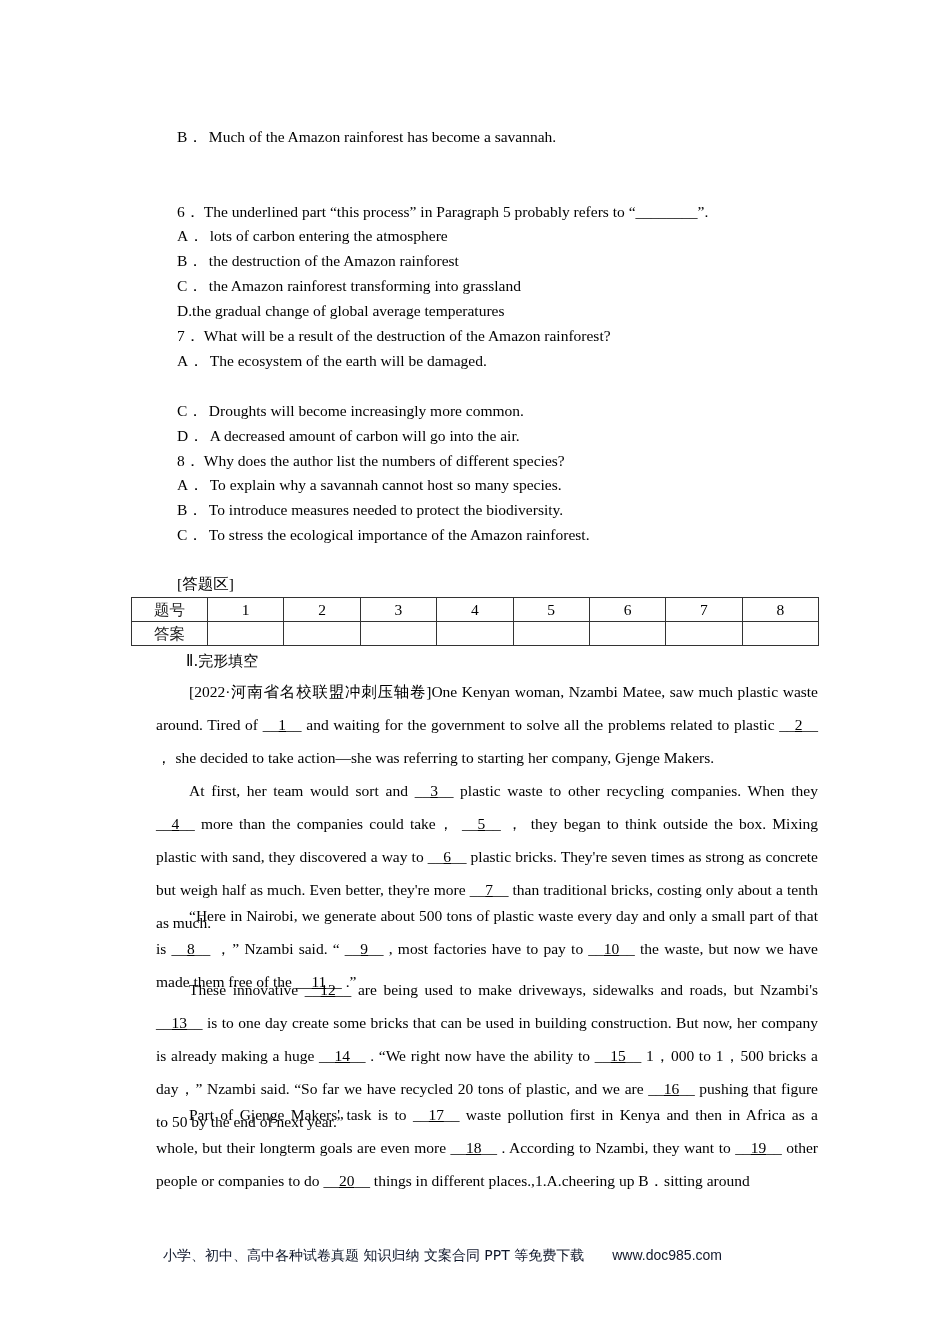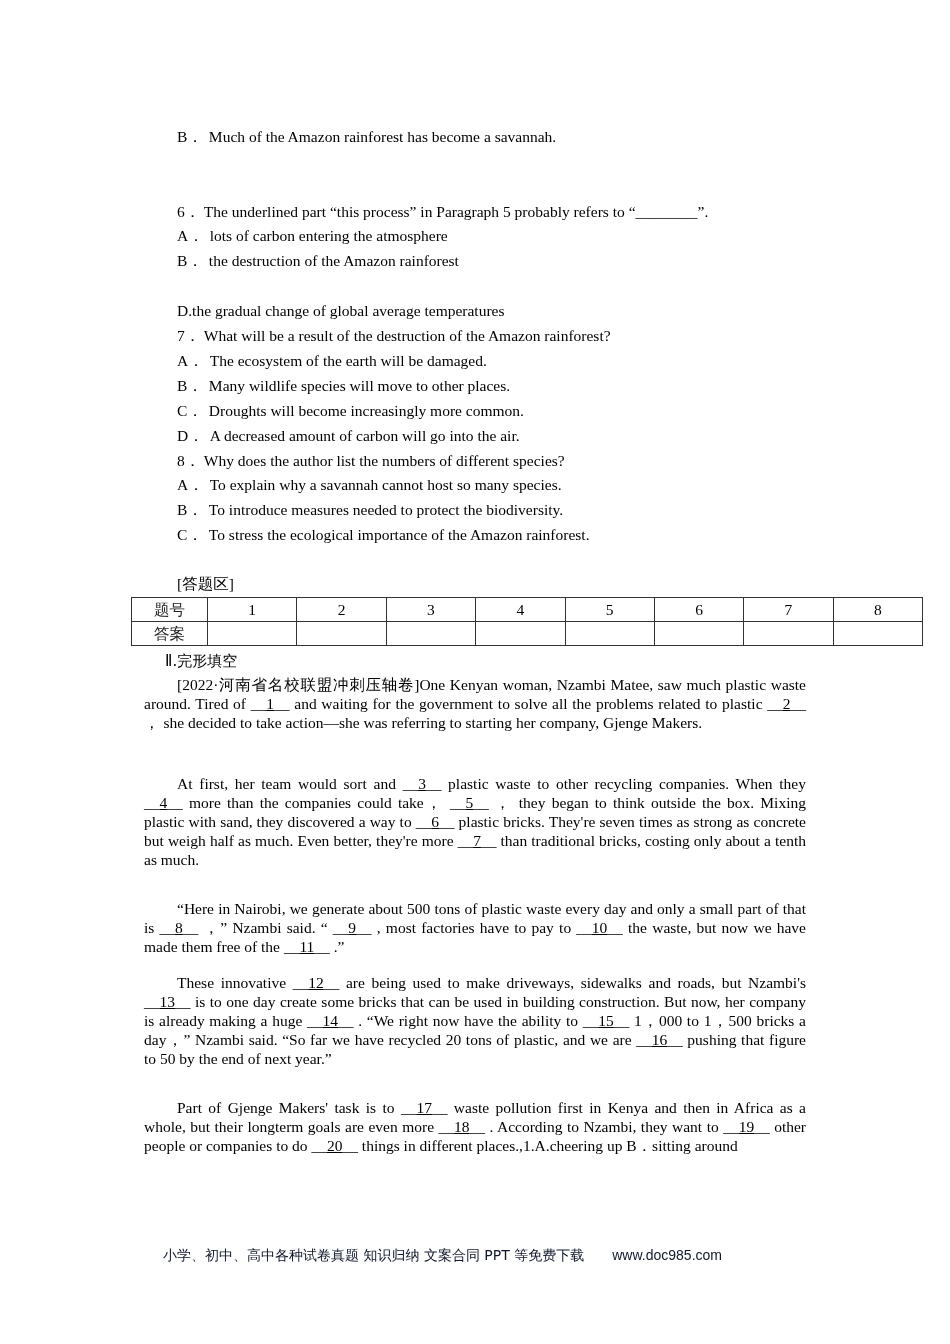--- a/index.html
+++ b/index.html
@@ -117,6 +117,9 @@
   <div class="line" style="top:251px">
     <span class="opt-letter">B．</span><span>the destruction of the Amazon rainforest</span>
   </div>
+  <div class="line" style="top:276px">
+    <span class="opt-letter">C．</span><span>the Amazon rainforest transforming into grassland</span>
+  </div>
   <div class="line" style="top:301px">
     <span>D.the gradual change of global average temperatures</span>
   </div>

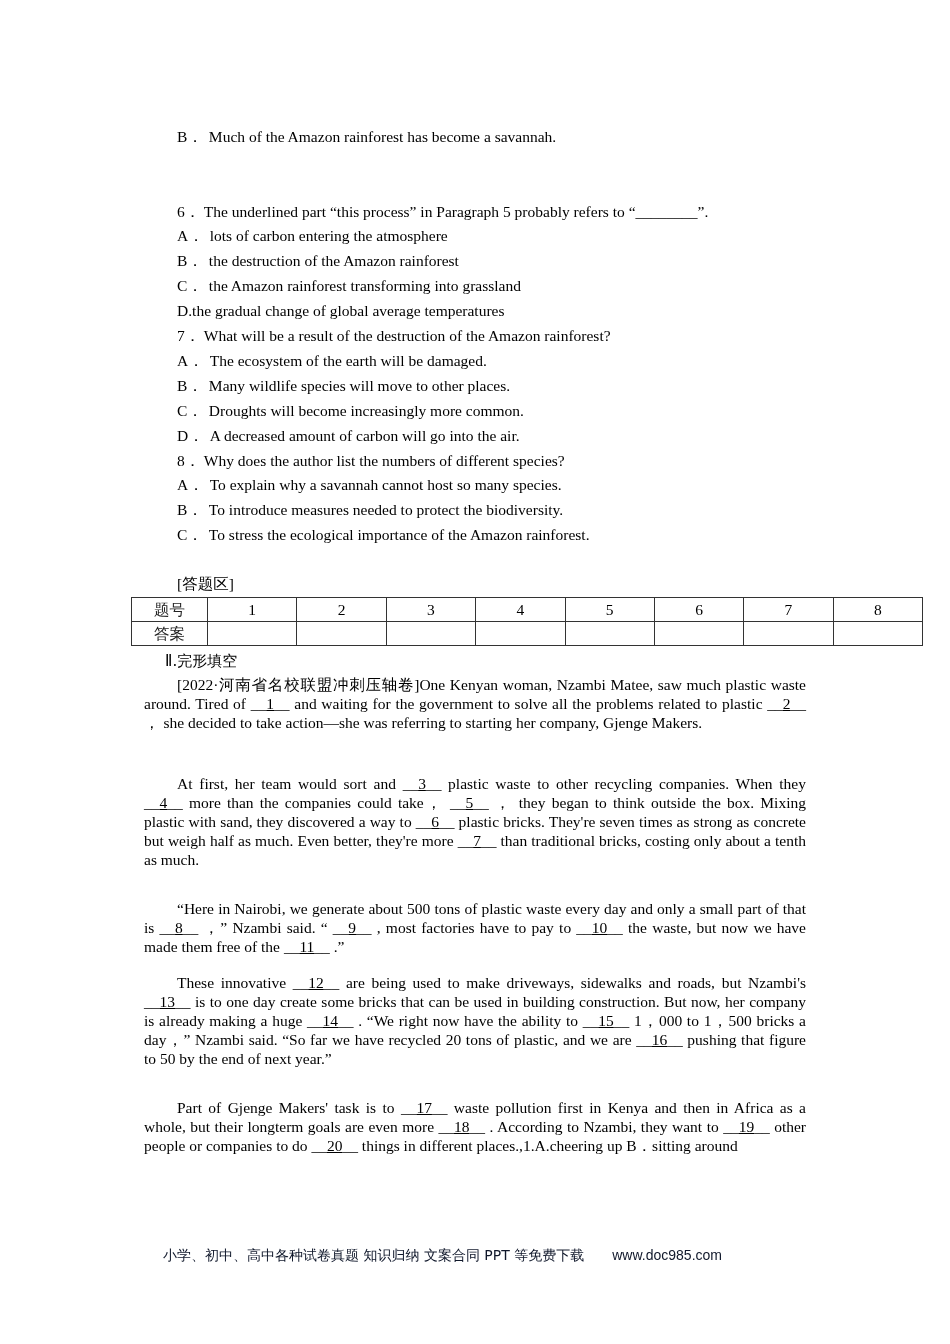--- a/index.html
+++ b/index.html
@@ -128,9 +128,6 @@
   <div class="line" style="top:351px">
     <span class="opt-letter">A．</span><span>The ecosystem of the earth will be damaged.</span>
   </div>
-  <div class="line" style="top:376px">
-    <span class="opt-letter">B．</span><span>Many wildlife species will move to other places.</span>
-  </div>
   <div class="line" style="top:401px">
     <span class="opt-letter">C．</span><span>Droughts will become increasingly more common.</span>
   </div>

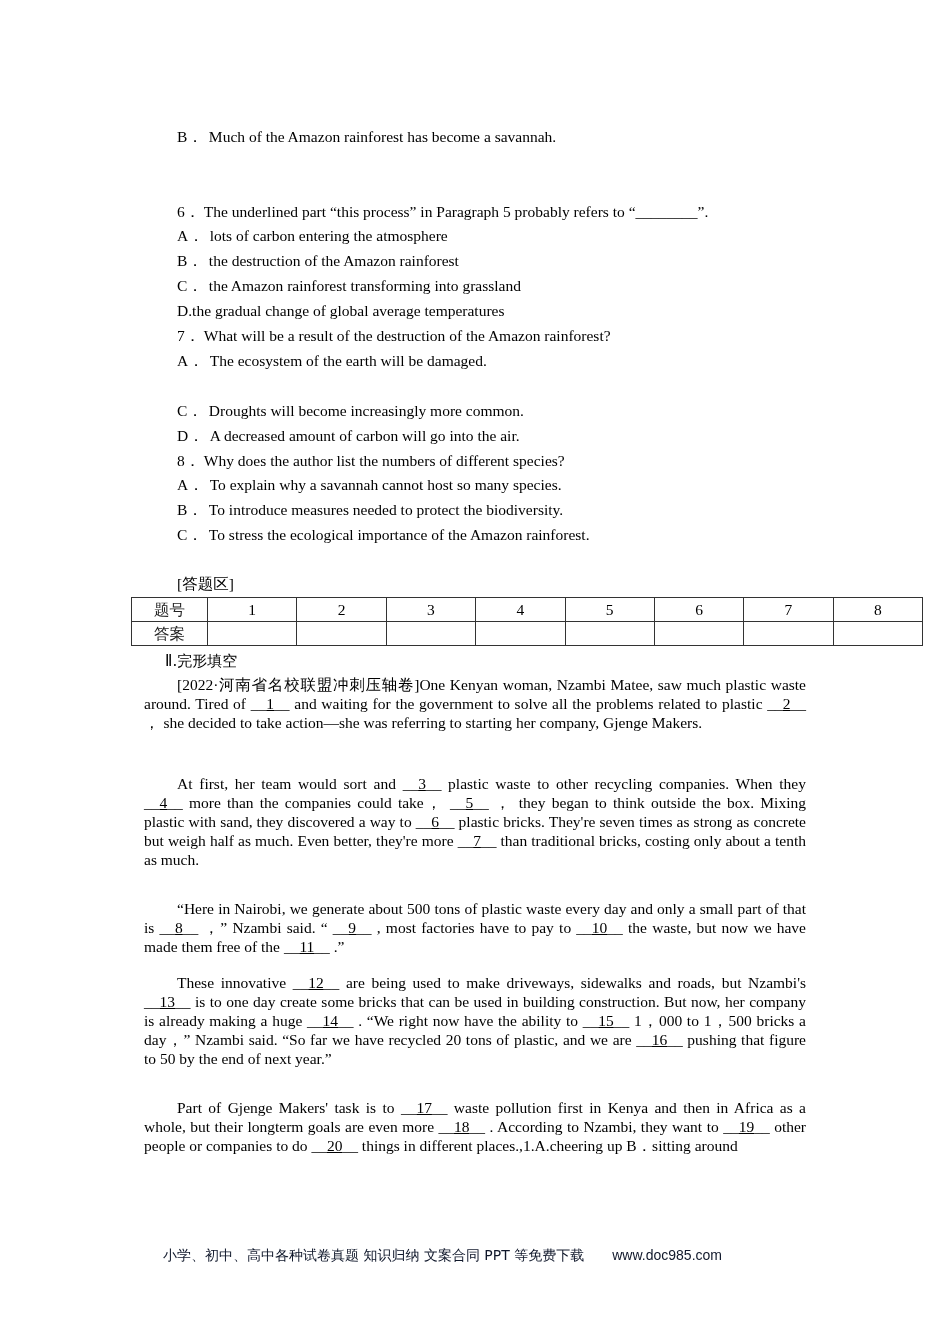--- a/index.html
+++ b/index.html
@@ -45,7 +45,7 @@
     position: absolute;
     left: 131px;
     top: 597px;
-    width: 792px;
+    width: 688px;
     border-collapse: collapse;
     font-size: 15.5px;
   }

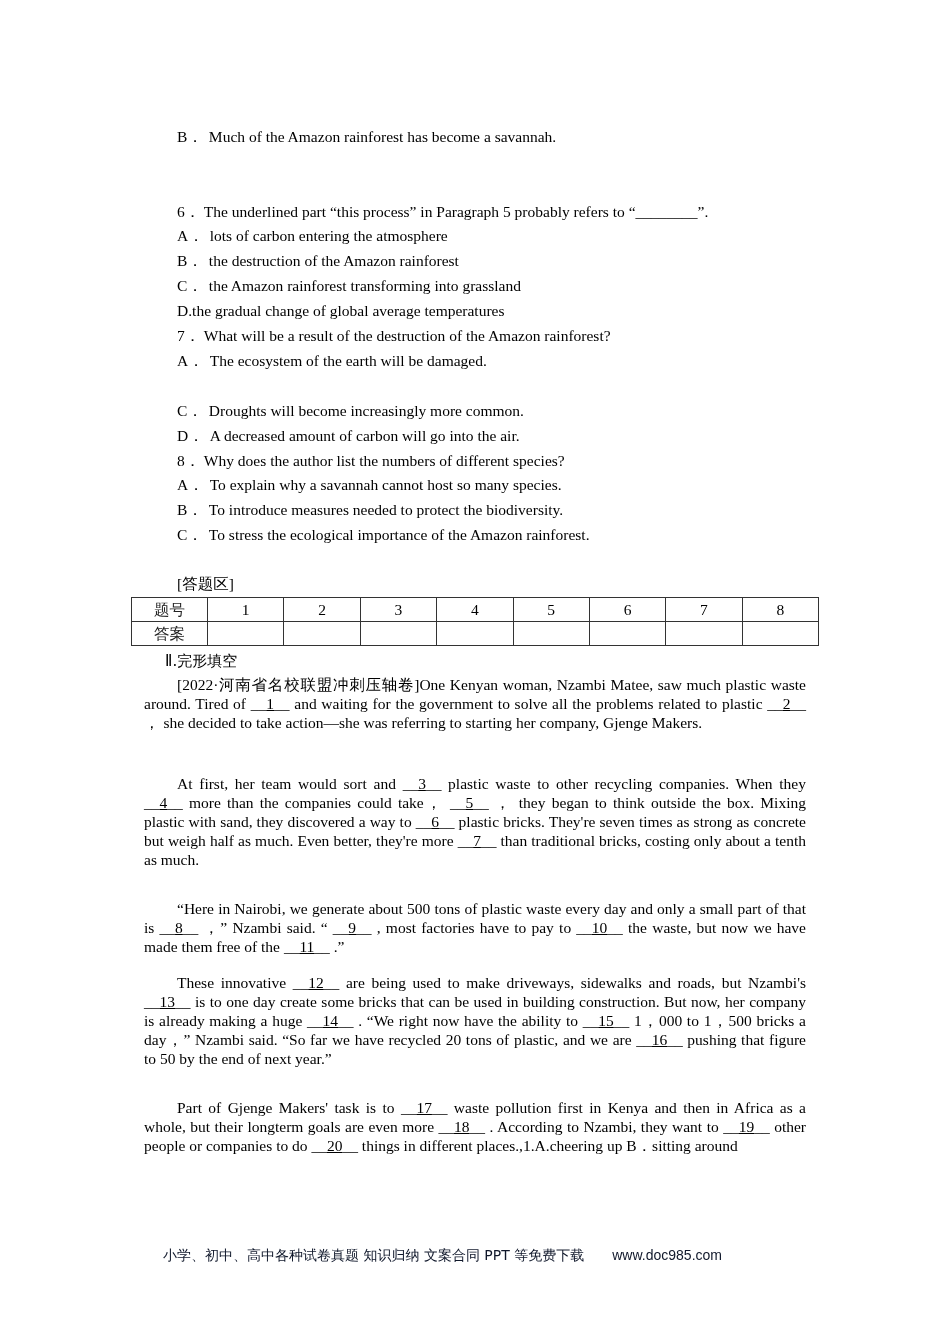--- a/index.html
+++ b/index.html
@@ -63,7 +63,7 @@
   }
   .section-title {
     position: absolute;
-    left: 165px;
+    left: 186px;
     top: 651px;
     font-family: "DejaVu Sans", "Liberation Sans", sans-serif;
     font-size: 15px;

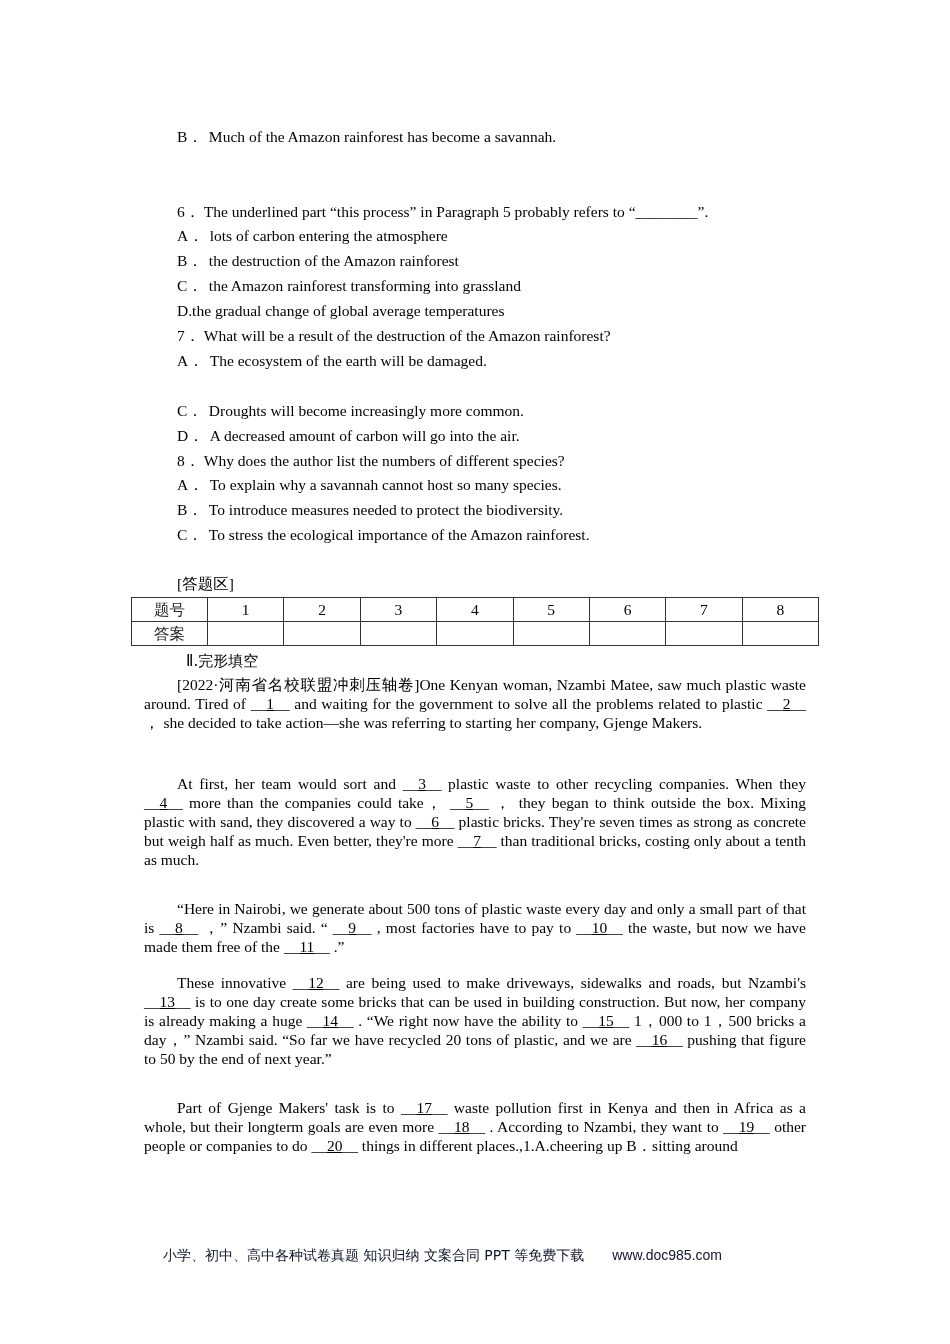--- a/index.html
+++ b/index.html
@@ -71,10 +71,10 @@
   }
   .para {
     position: absolute;
-    left: 144px;
+    left: 156px;
     width: 662px;
     font-size: 15.5px;
-    line-height: 19px;
+    line-height: 33px;
     text-align: justify;
     text-indent: 33px;
     margin: 0;

